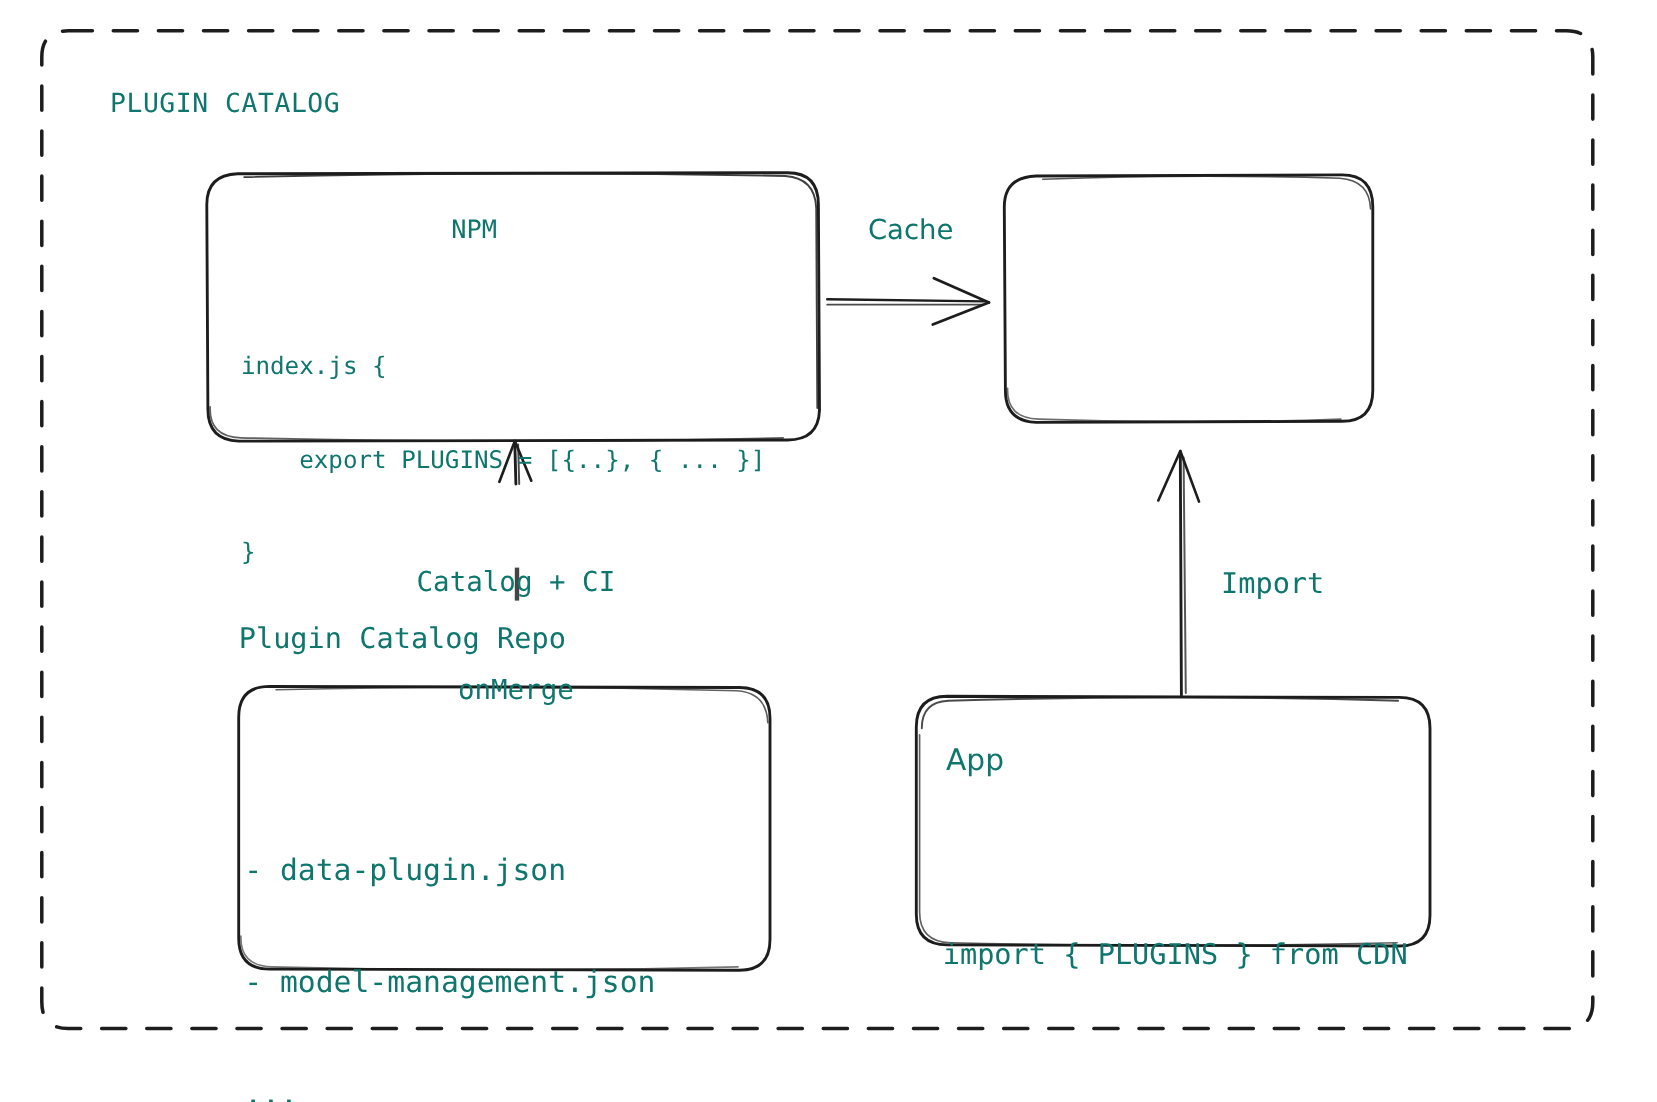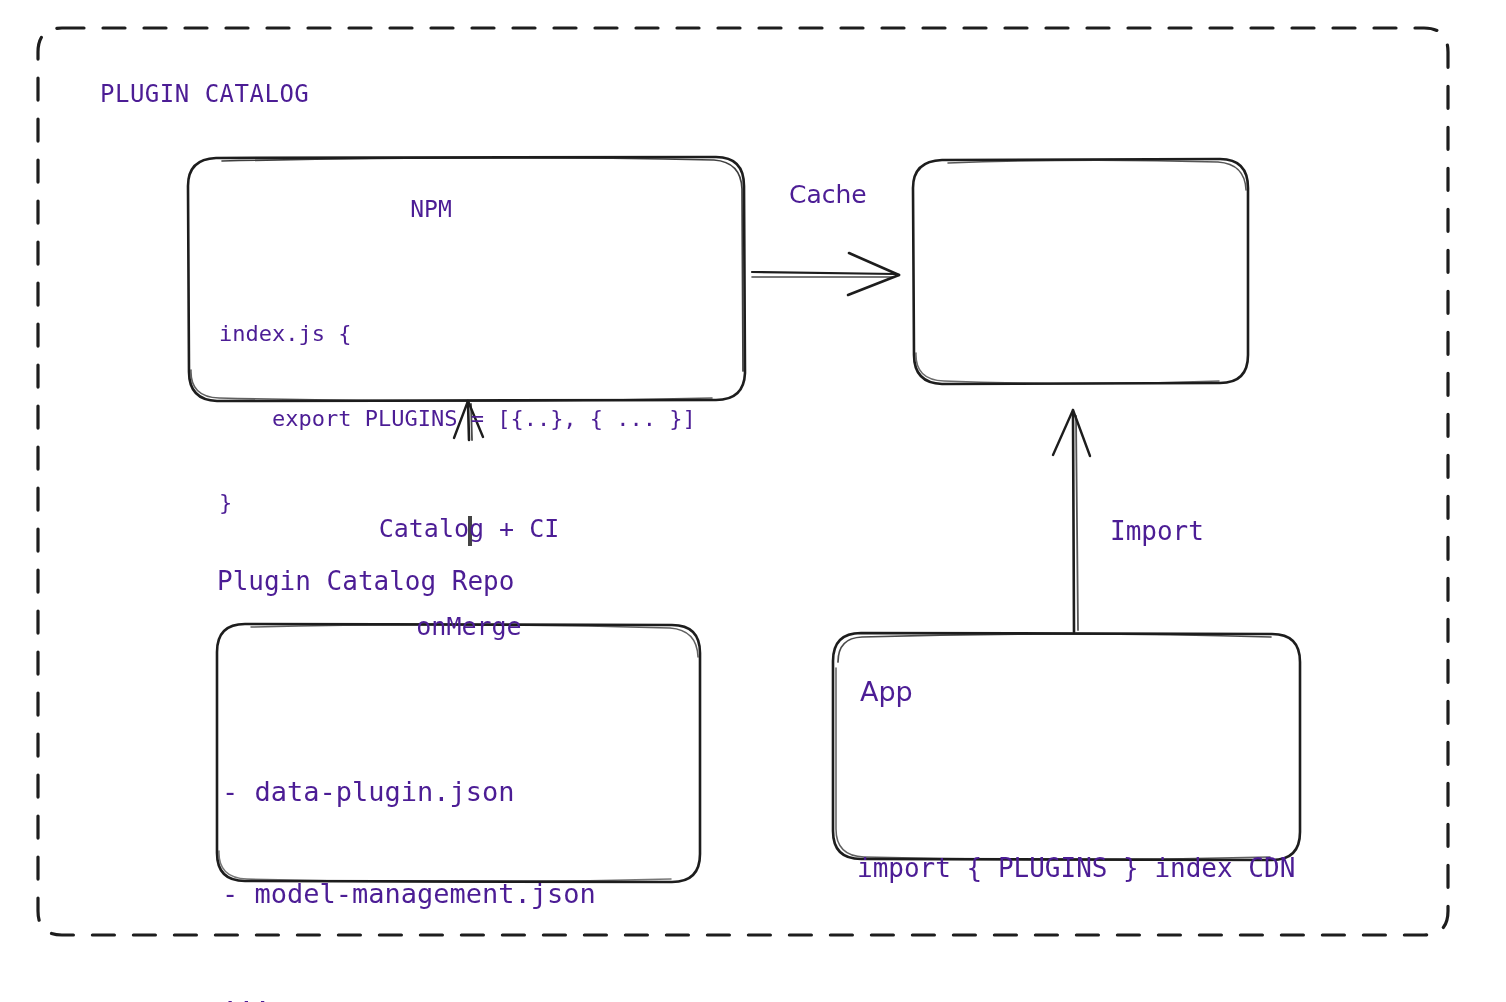--- a/index.html
+++ b/index.html
@@ -25,7 +25,7 @@
   }
   .lbl {
     position: absolute;
-    color: #4c1d95;
+    color: #0f766e;
     white-space: pre;
     line-height: 1.0;
   }

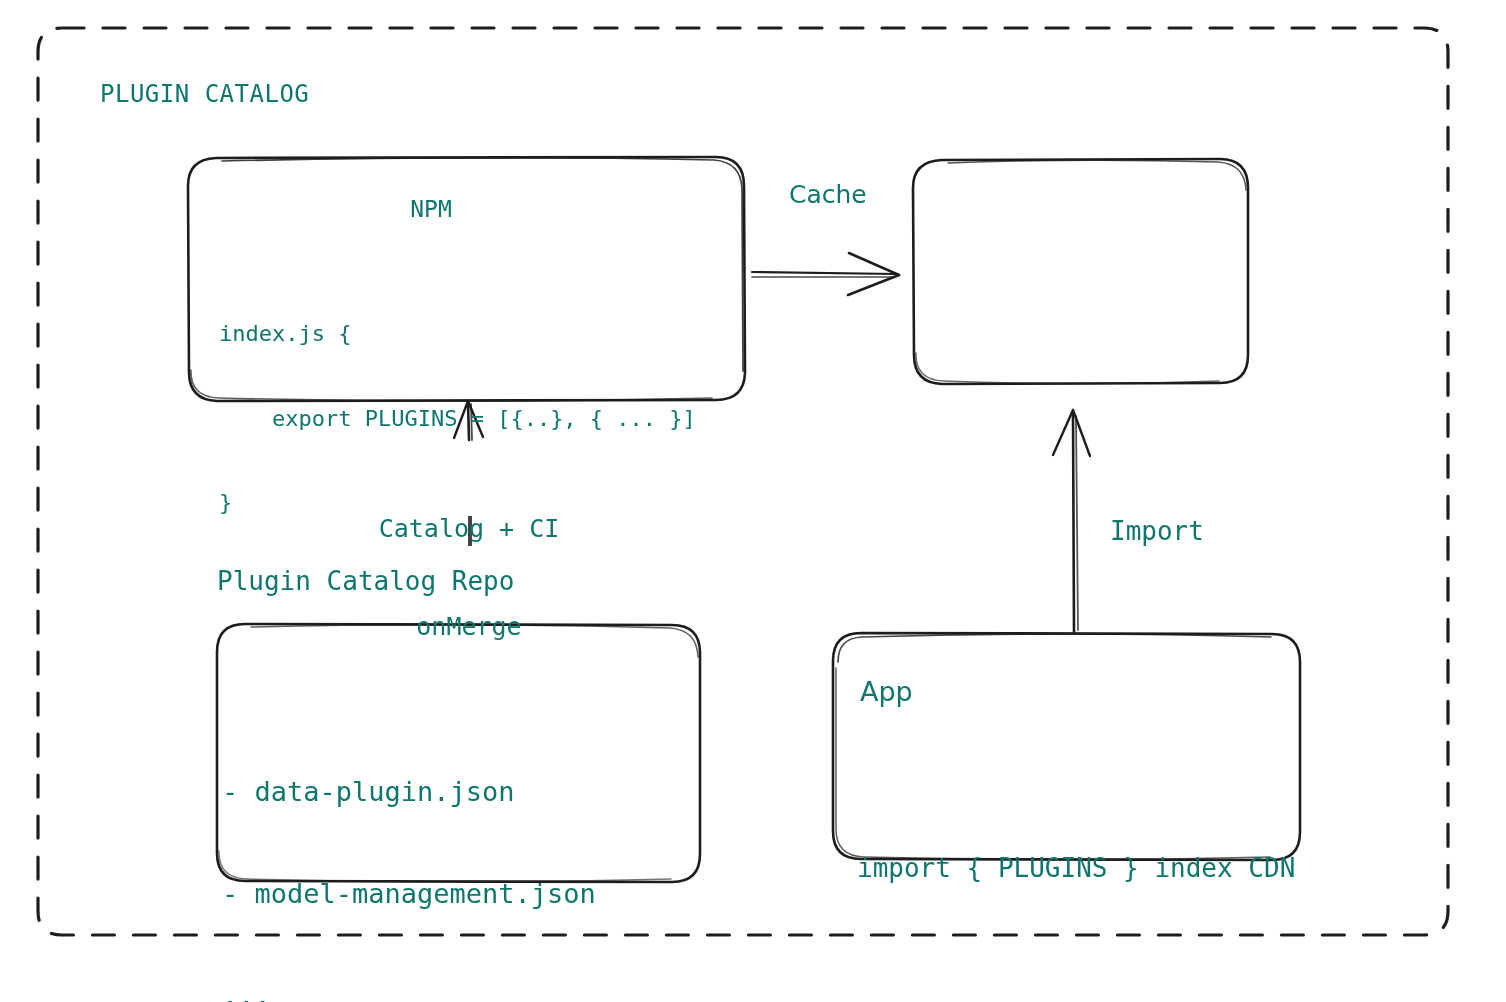--- a/index.html
+++ b/index.html
@@ -63,7 +63,7 @@
   }
   .cache-lbl {
     left: 789px;
-    top: 182px;
+    top: 196px;
     font-size: 25px;
   }
   .webpack-lbl {

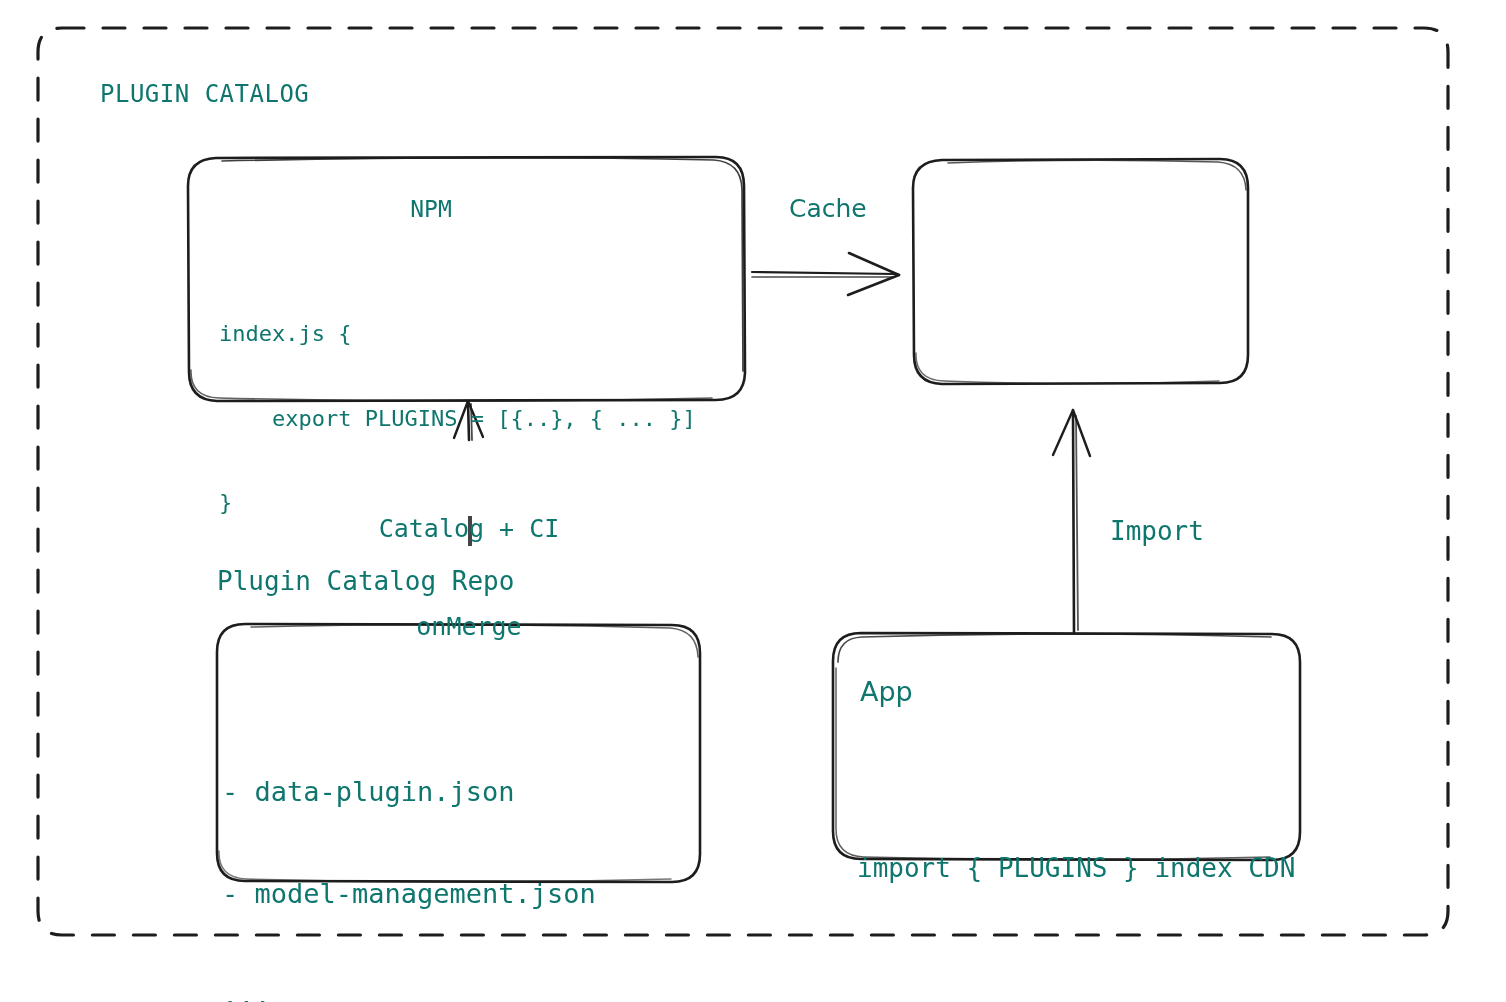--- a/index.html
+++ b/index.html
@@ -191,7 +191,7 @@
   <div class="lbl sans app-title">App</div>
 
   <div class="lbl mono app-code">
-    <div>import { PLUGINS } index CDN</div>
+    <div>import { PLUGINS } from CDN</div>
     <div>PLUGINS.forEach {}</div>
   </div>
 

